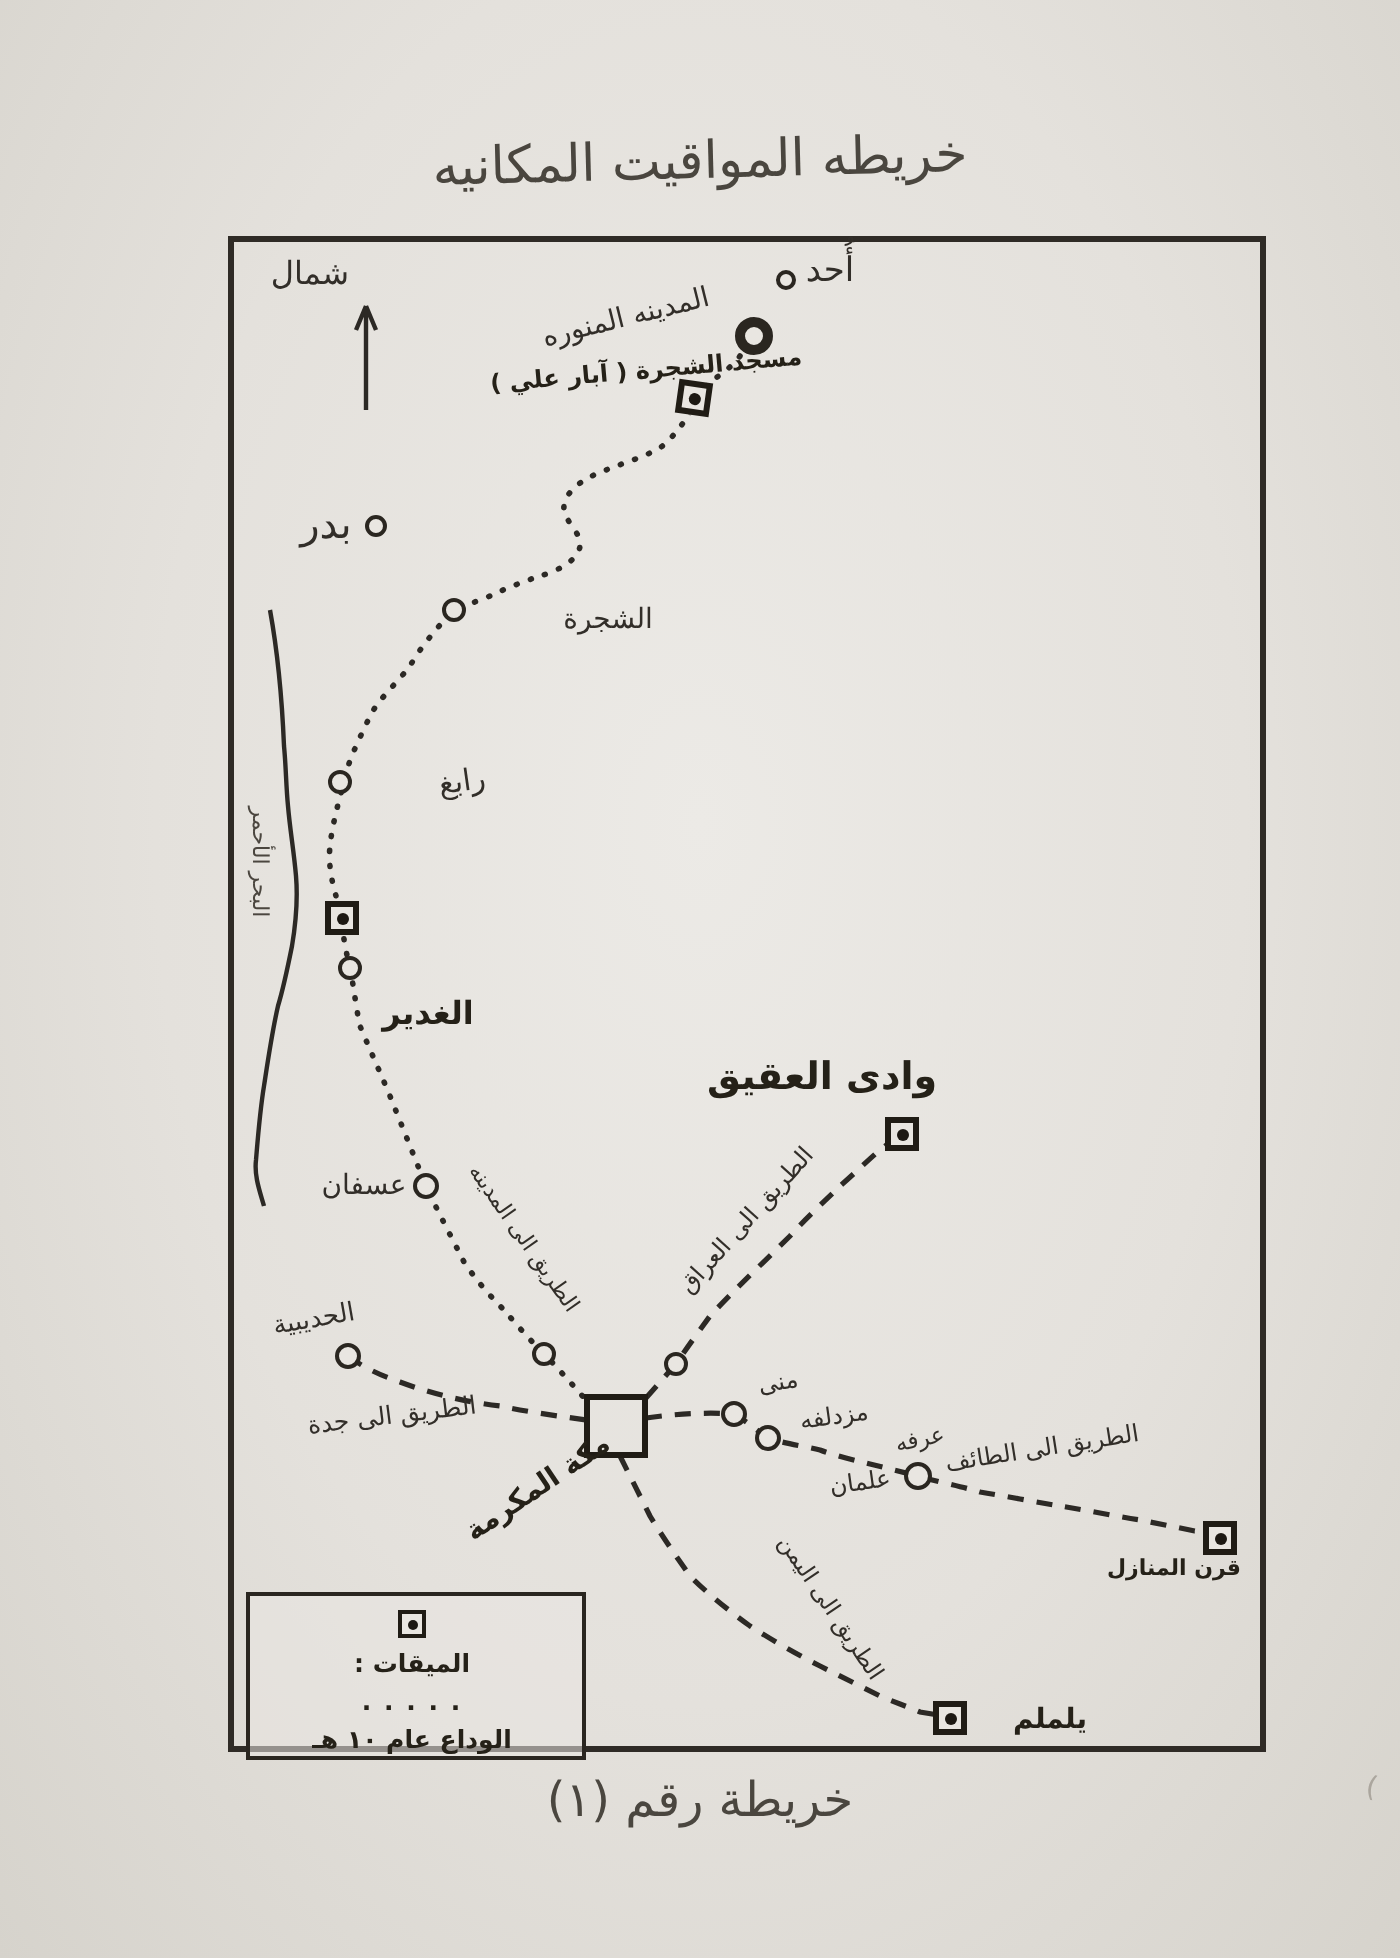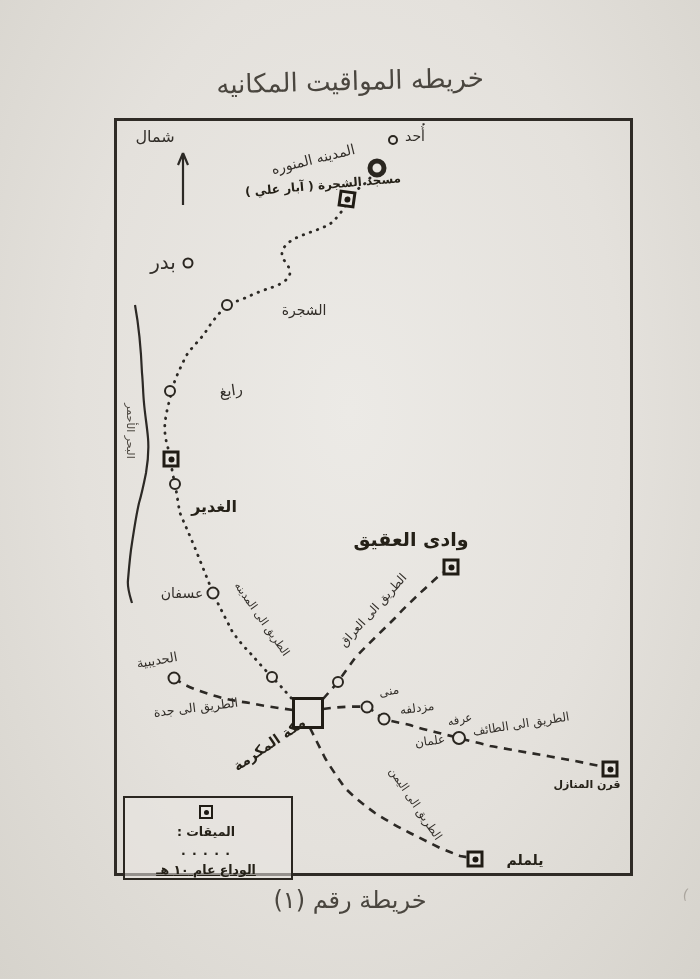--- a/index.html
+++ b/index.html
@@ -99,7 +99,7 @@
     <div class="miqat" style="left:358px;top:738px"></div>
     <div class="kaaba" style="left:191px;top:592px"></div>
 
-    <div class="lbl" style="left:298px;top:15px;font-size:14px">أُحد</div>
+    <div class="lbl" style="left:298px;top:15px;font-size:17px">أُحد</div>
     <div class="lbl" style="left:196px;top:38px;font-size:14px;--r:-14deg">المدينه المنوره</div>
     <div class="lbl b" style="left:206px;top:64px;font-size:12px;--r:-5deg">مسجد الشجرة ( آبار علي )</div>
     <div class="lbl" style="left:46px;top:141px;font-size:20px">بدر</div>

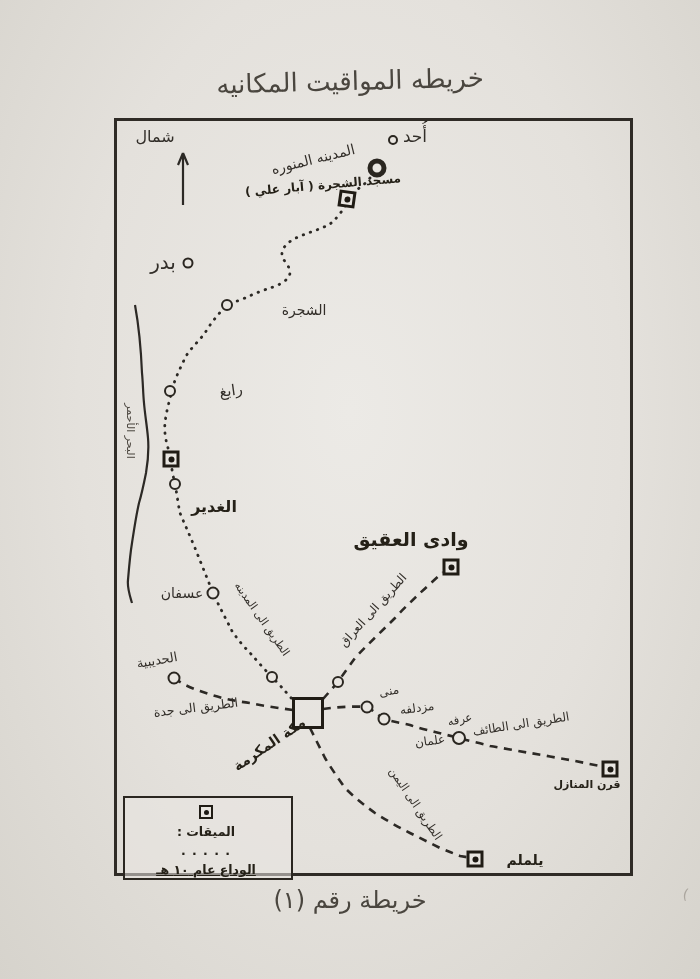--- a/index.html
+++ b/index.html
@@ -35,7 +35,7 @@
   .legend-icon{position:static;width:10px;height:10px;border-width:2.5px;transform:none;flex:0 0 auto;}
   .legend-icon::after{width:5px;height:5px;}
   .legend-dots{letter-spacing:1px;font-weight:bold;}
-  .legend-row.last{justify-content:center;margin-top:2px;text-decoration:underline;}
+  .legend-row.last{justify-content:center;margin-top:2px;}
 </style>
 </head>
 <body>

